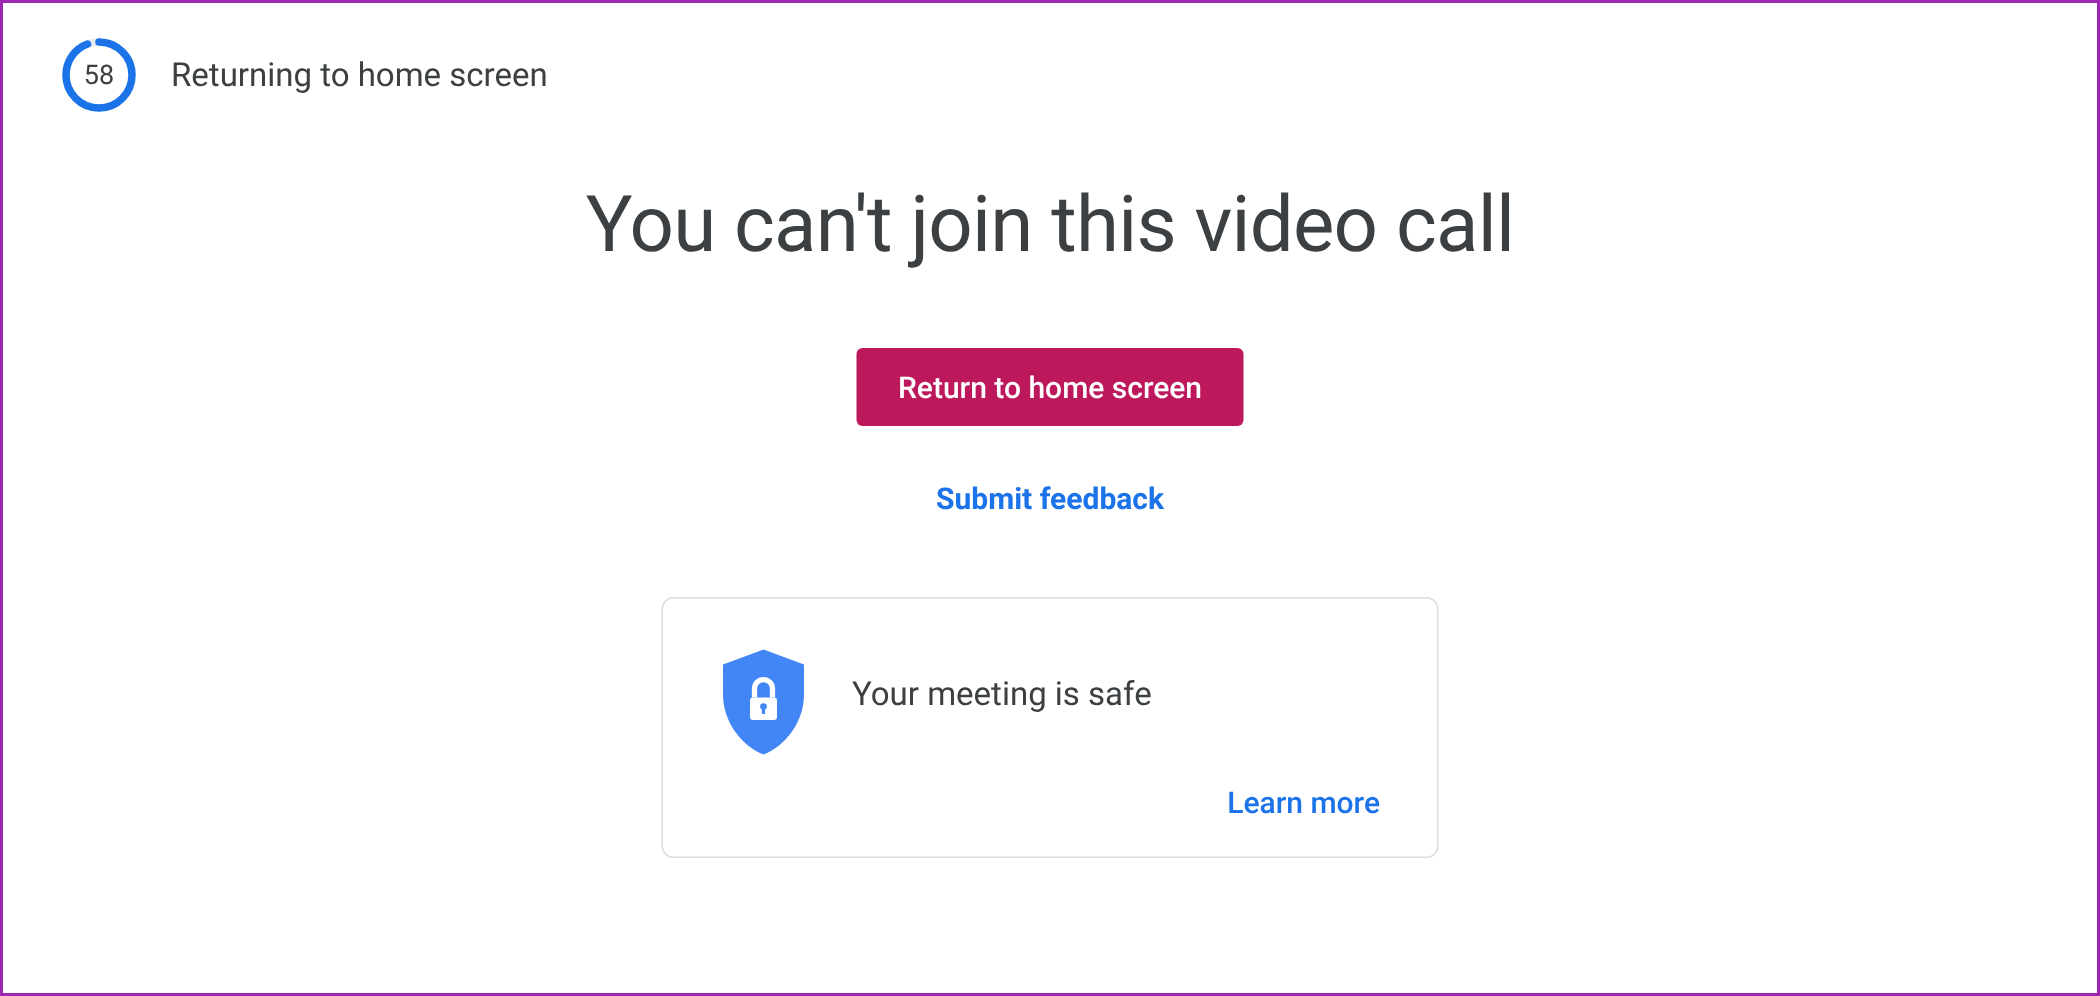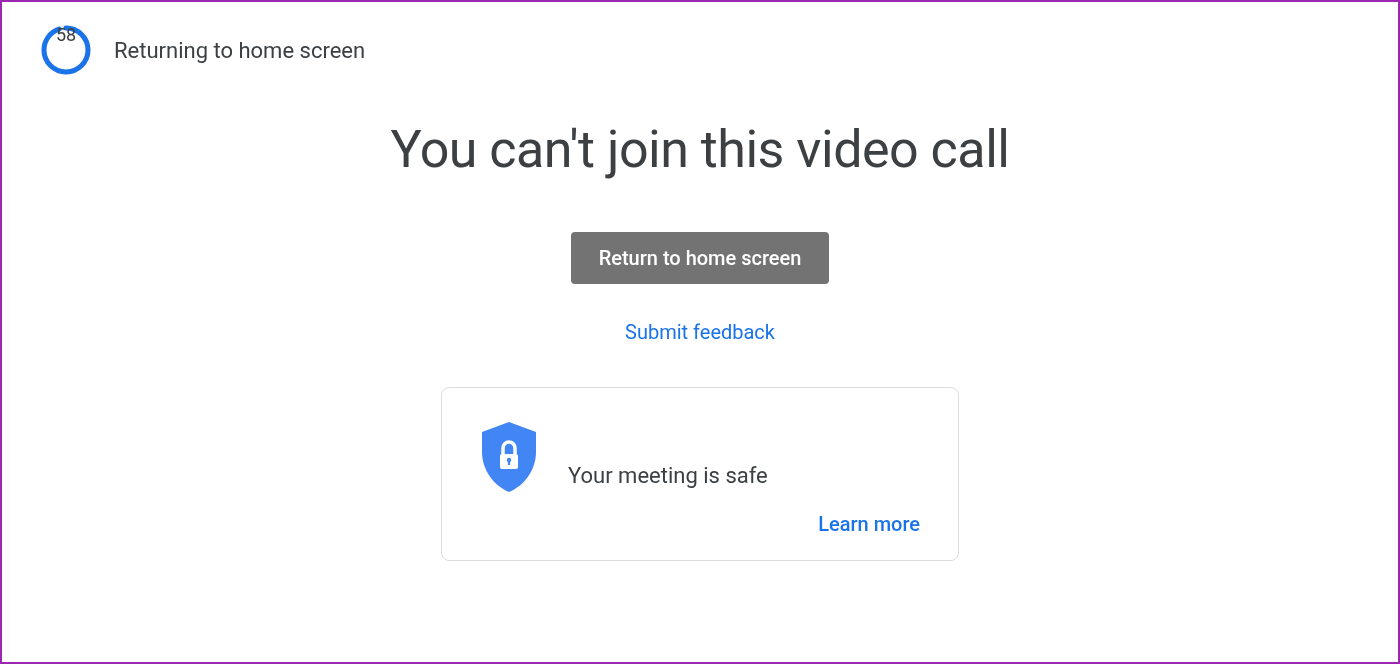--- a/index.html
+++ b/index.html
@@ -29,7 +29,7 @@
       height: 52px;
       position: relative;
       display: flex;
-      align-items: flex-start;
+      align-items: center;
       justify-content: center;
     }
     .countdown-circle svg {

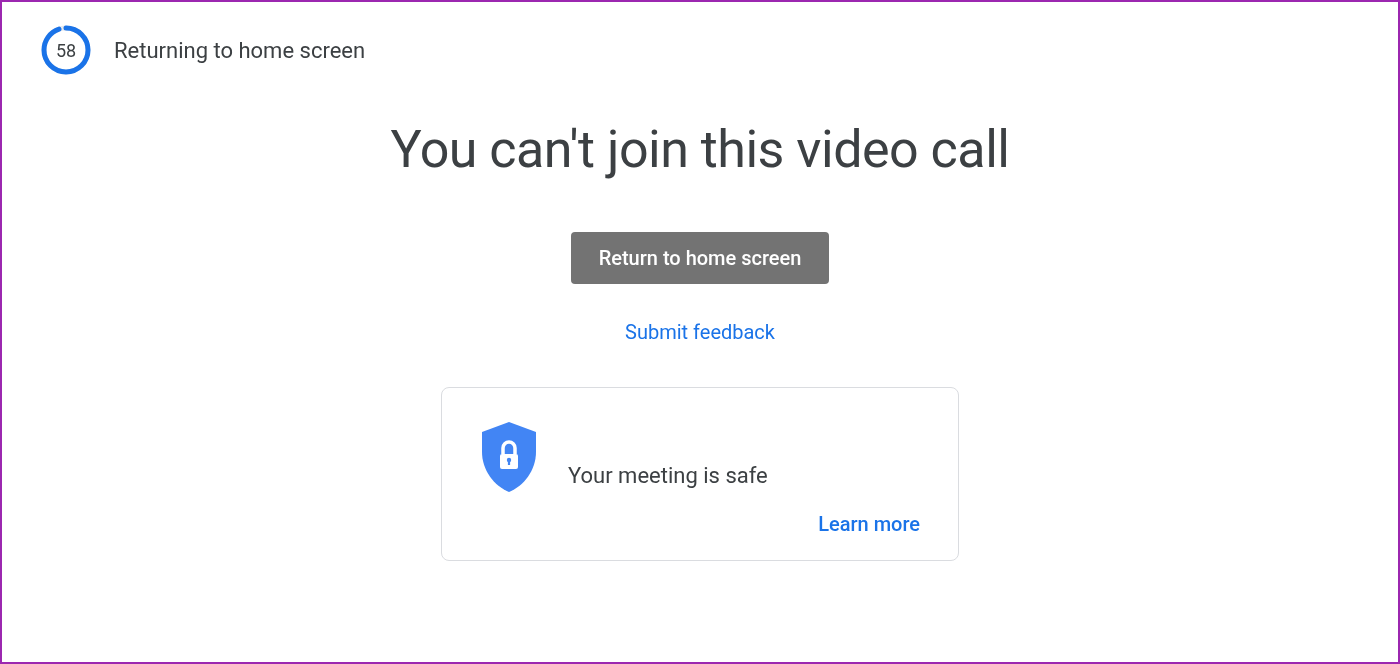--- a/index.html
+++ b/index.html
@@ -62,7 +62,7 @@
       margin-bottom: 52px;
     }
     .return-button {
-      background: #737373;
+      background: #be185d;
       color: #fff;
       border: none;
       padding: 14px 28px;

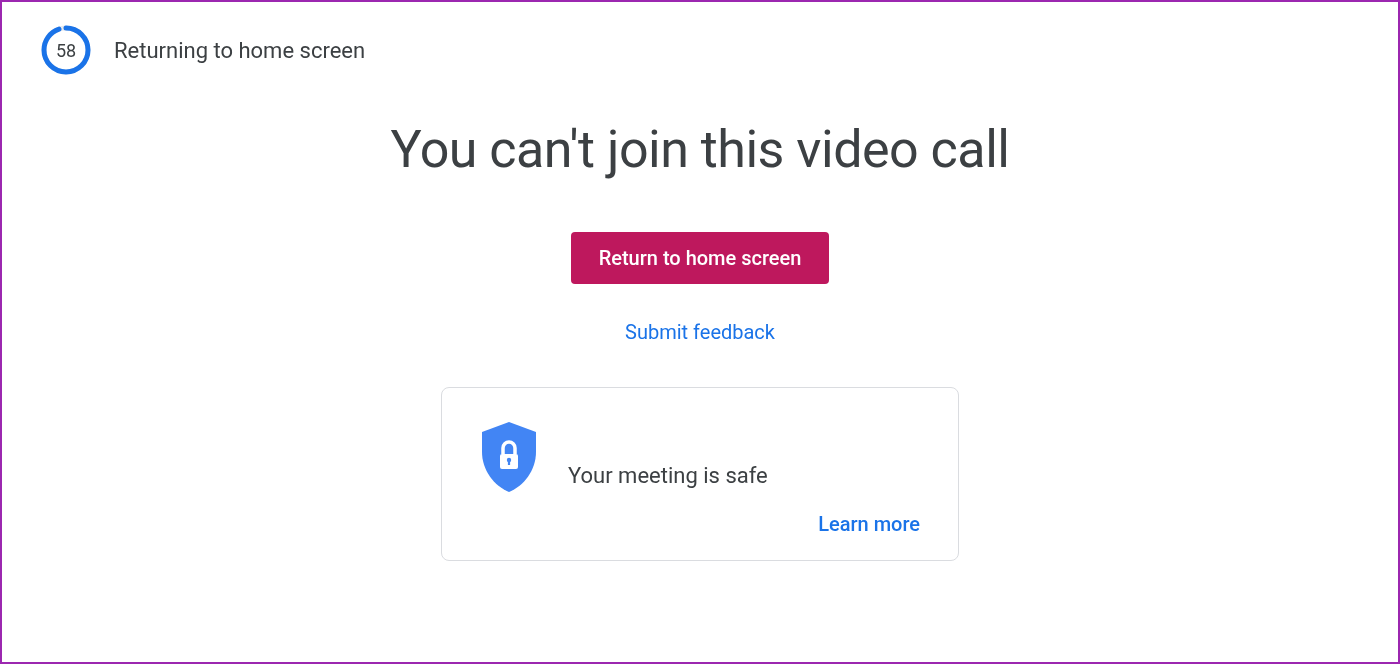--- a/index.html
+++ b/index.html
@@ -76,9 +76,9 @@
     .feedback-link {
       color: #1a73e8;
       font-size: 20px;
-      font-weight: 400;
+      font-weight: 700;
       cursor: pointer;
-      margin-bottom: 43px;
+      margin-bottom: 54px;
     }
     .info-card {
       width: 518px;

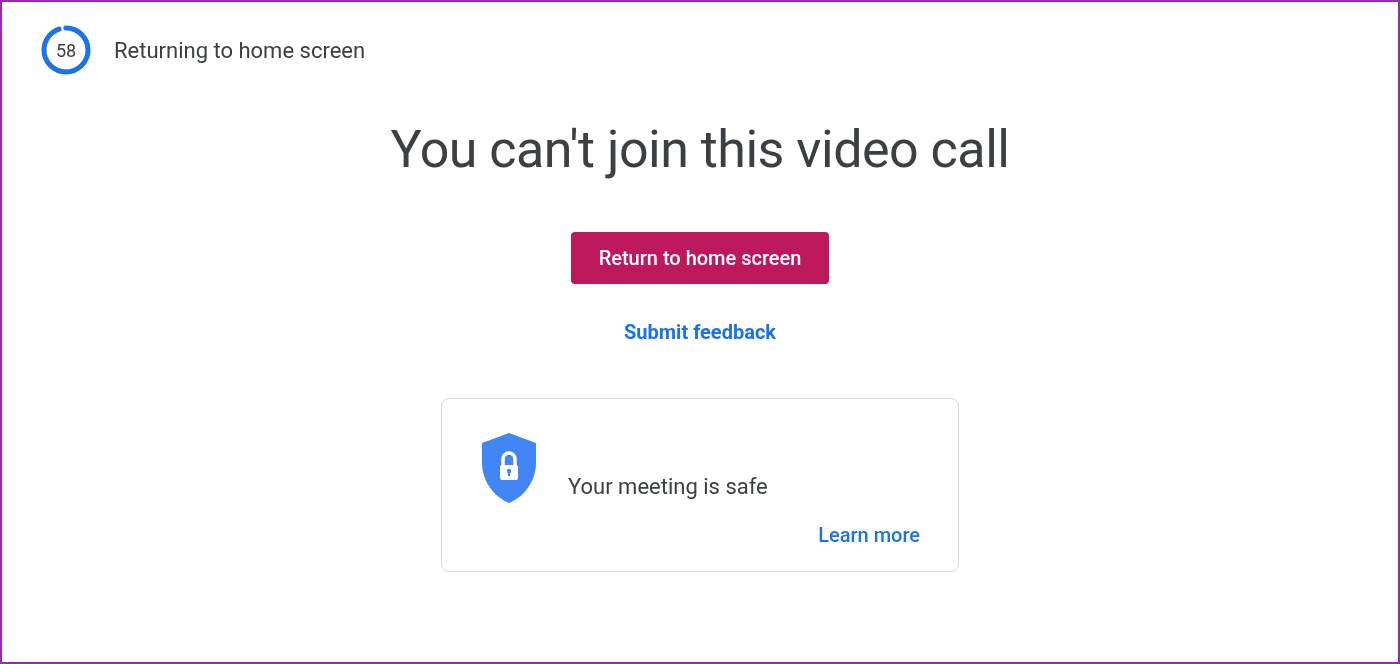--- a/index.html
+++ b/index.html
@@ -91,7 +91,7 @@
     .info-card-body {
       display: flex;
       gap: 28px;
-      align-items: flex-end;
+      align-items: center;
     }
     .shield-icon {
       flex-shrink: 0;

